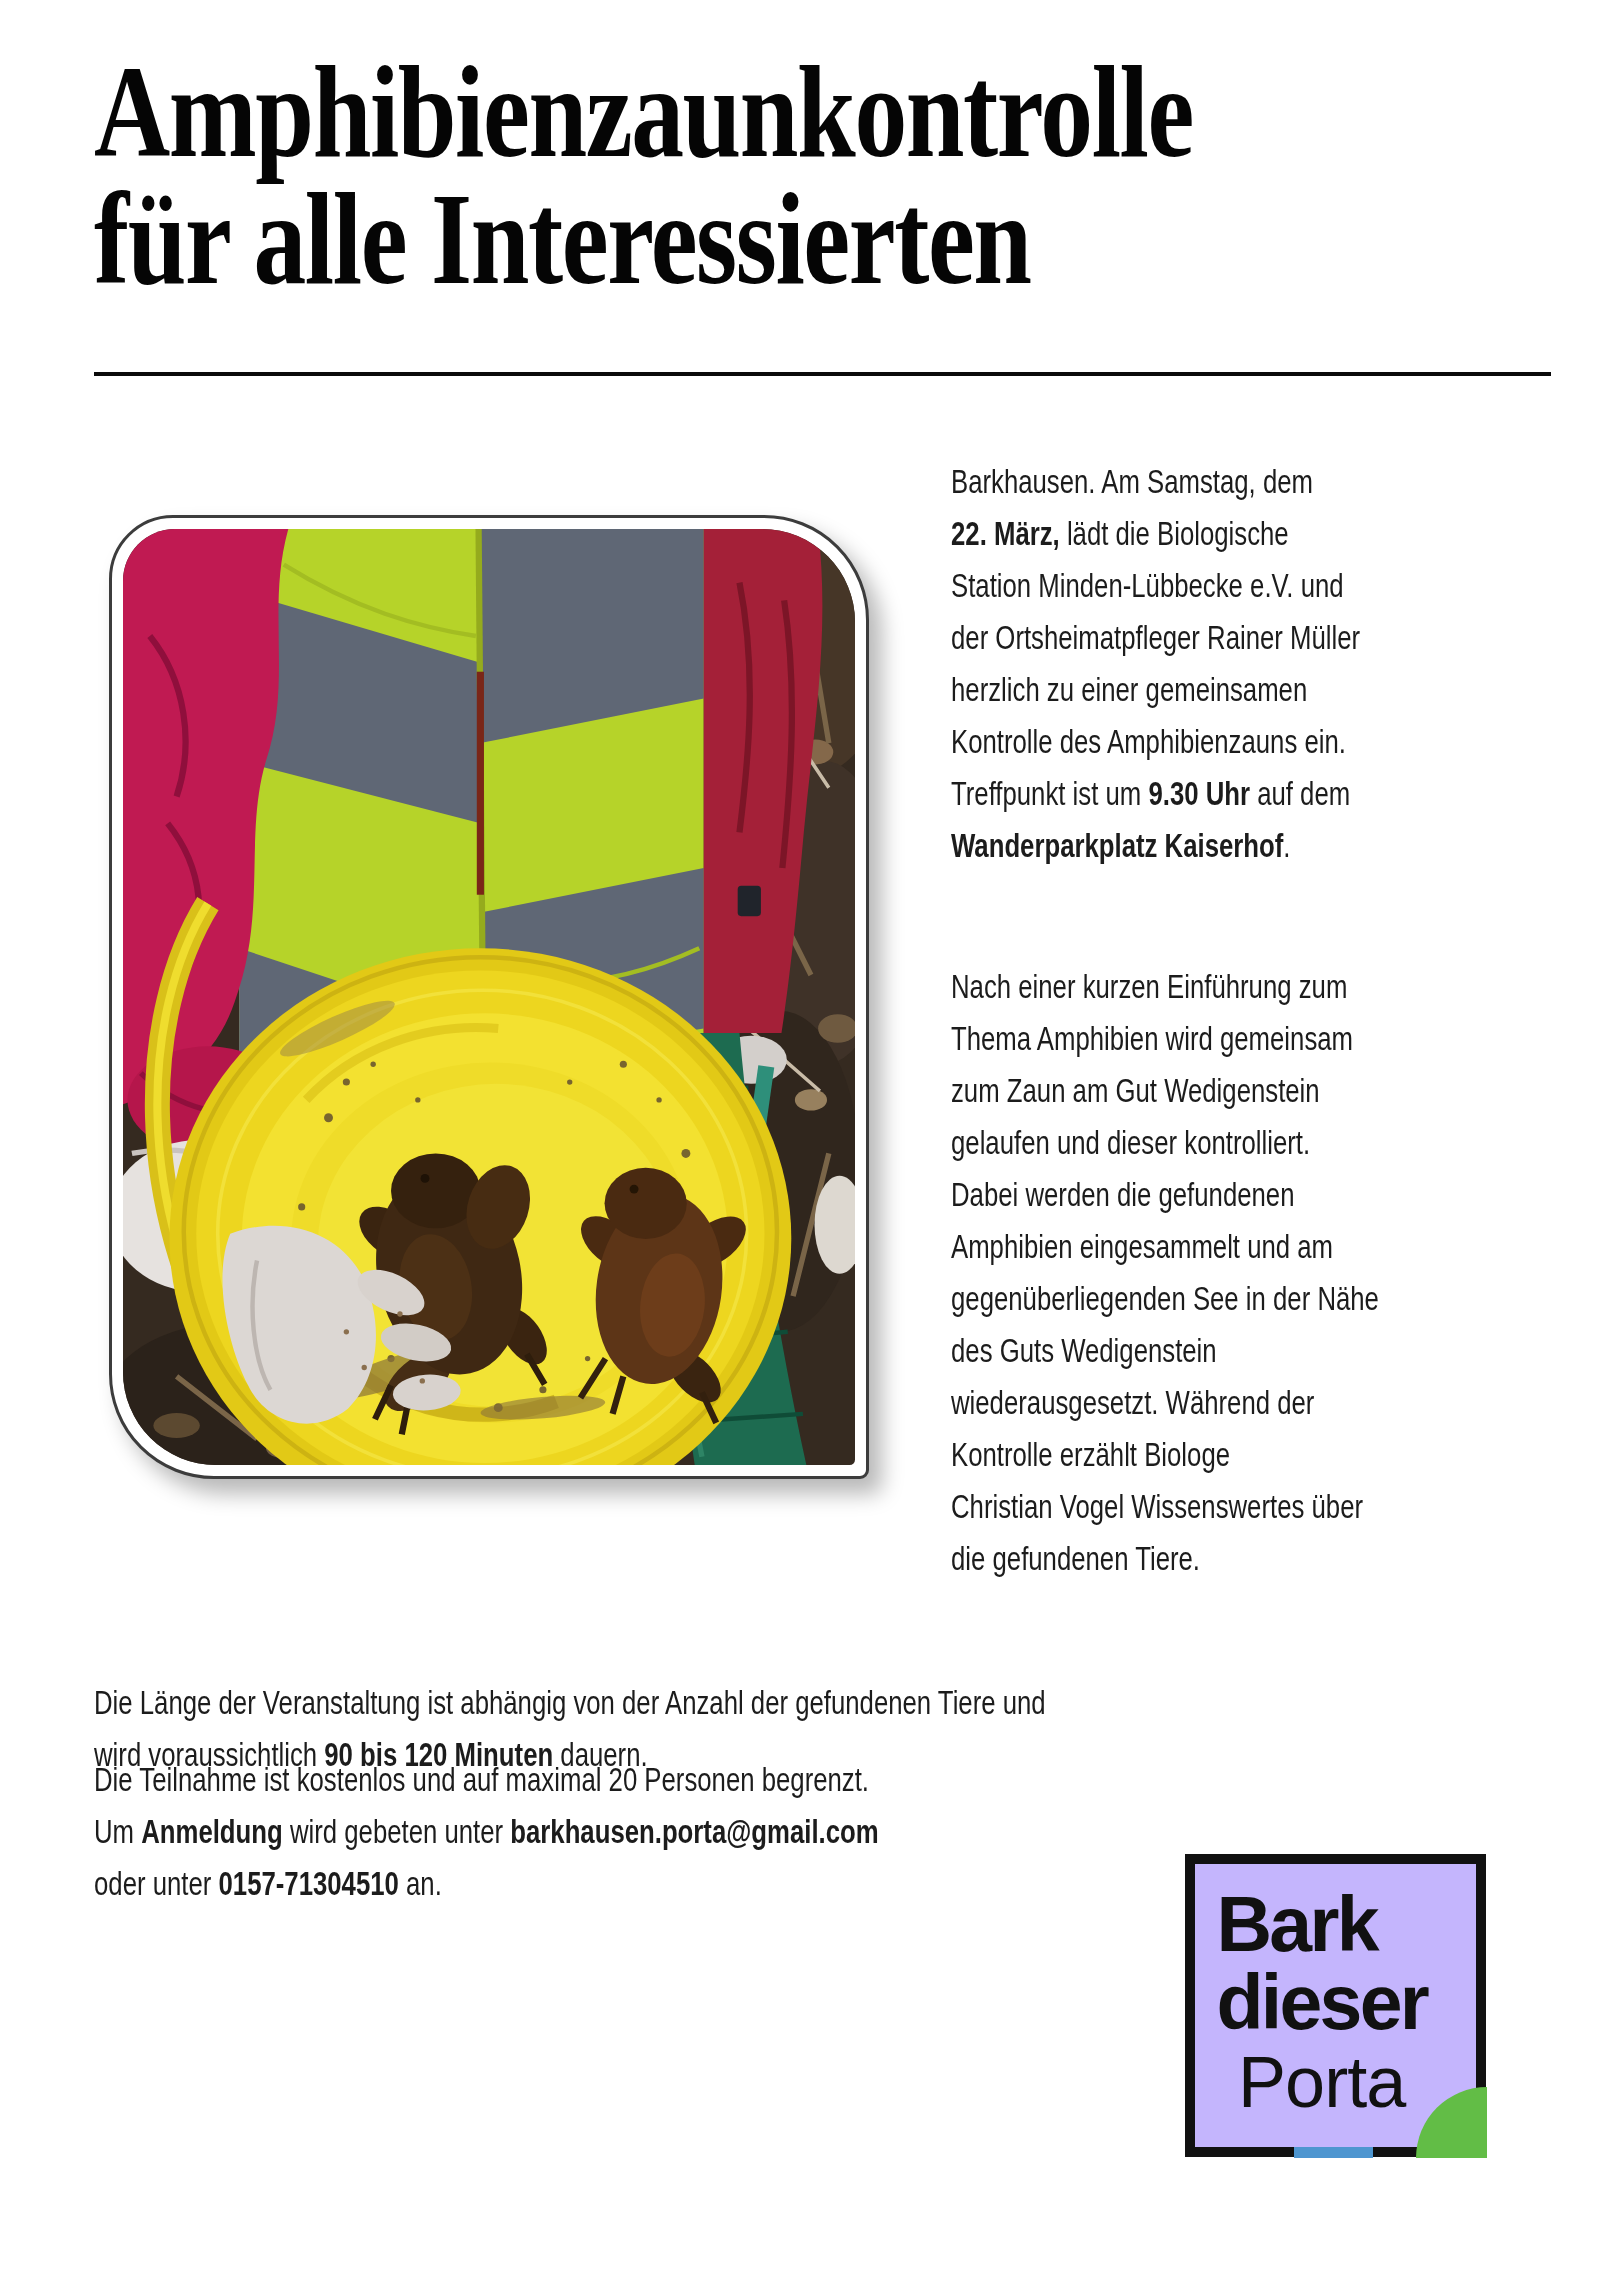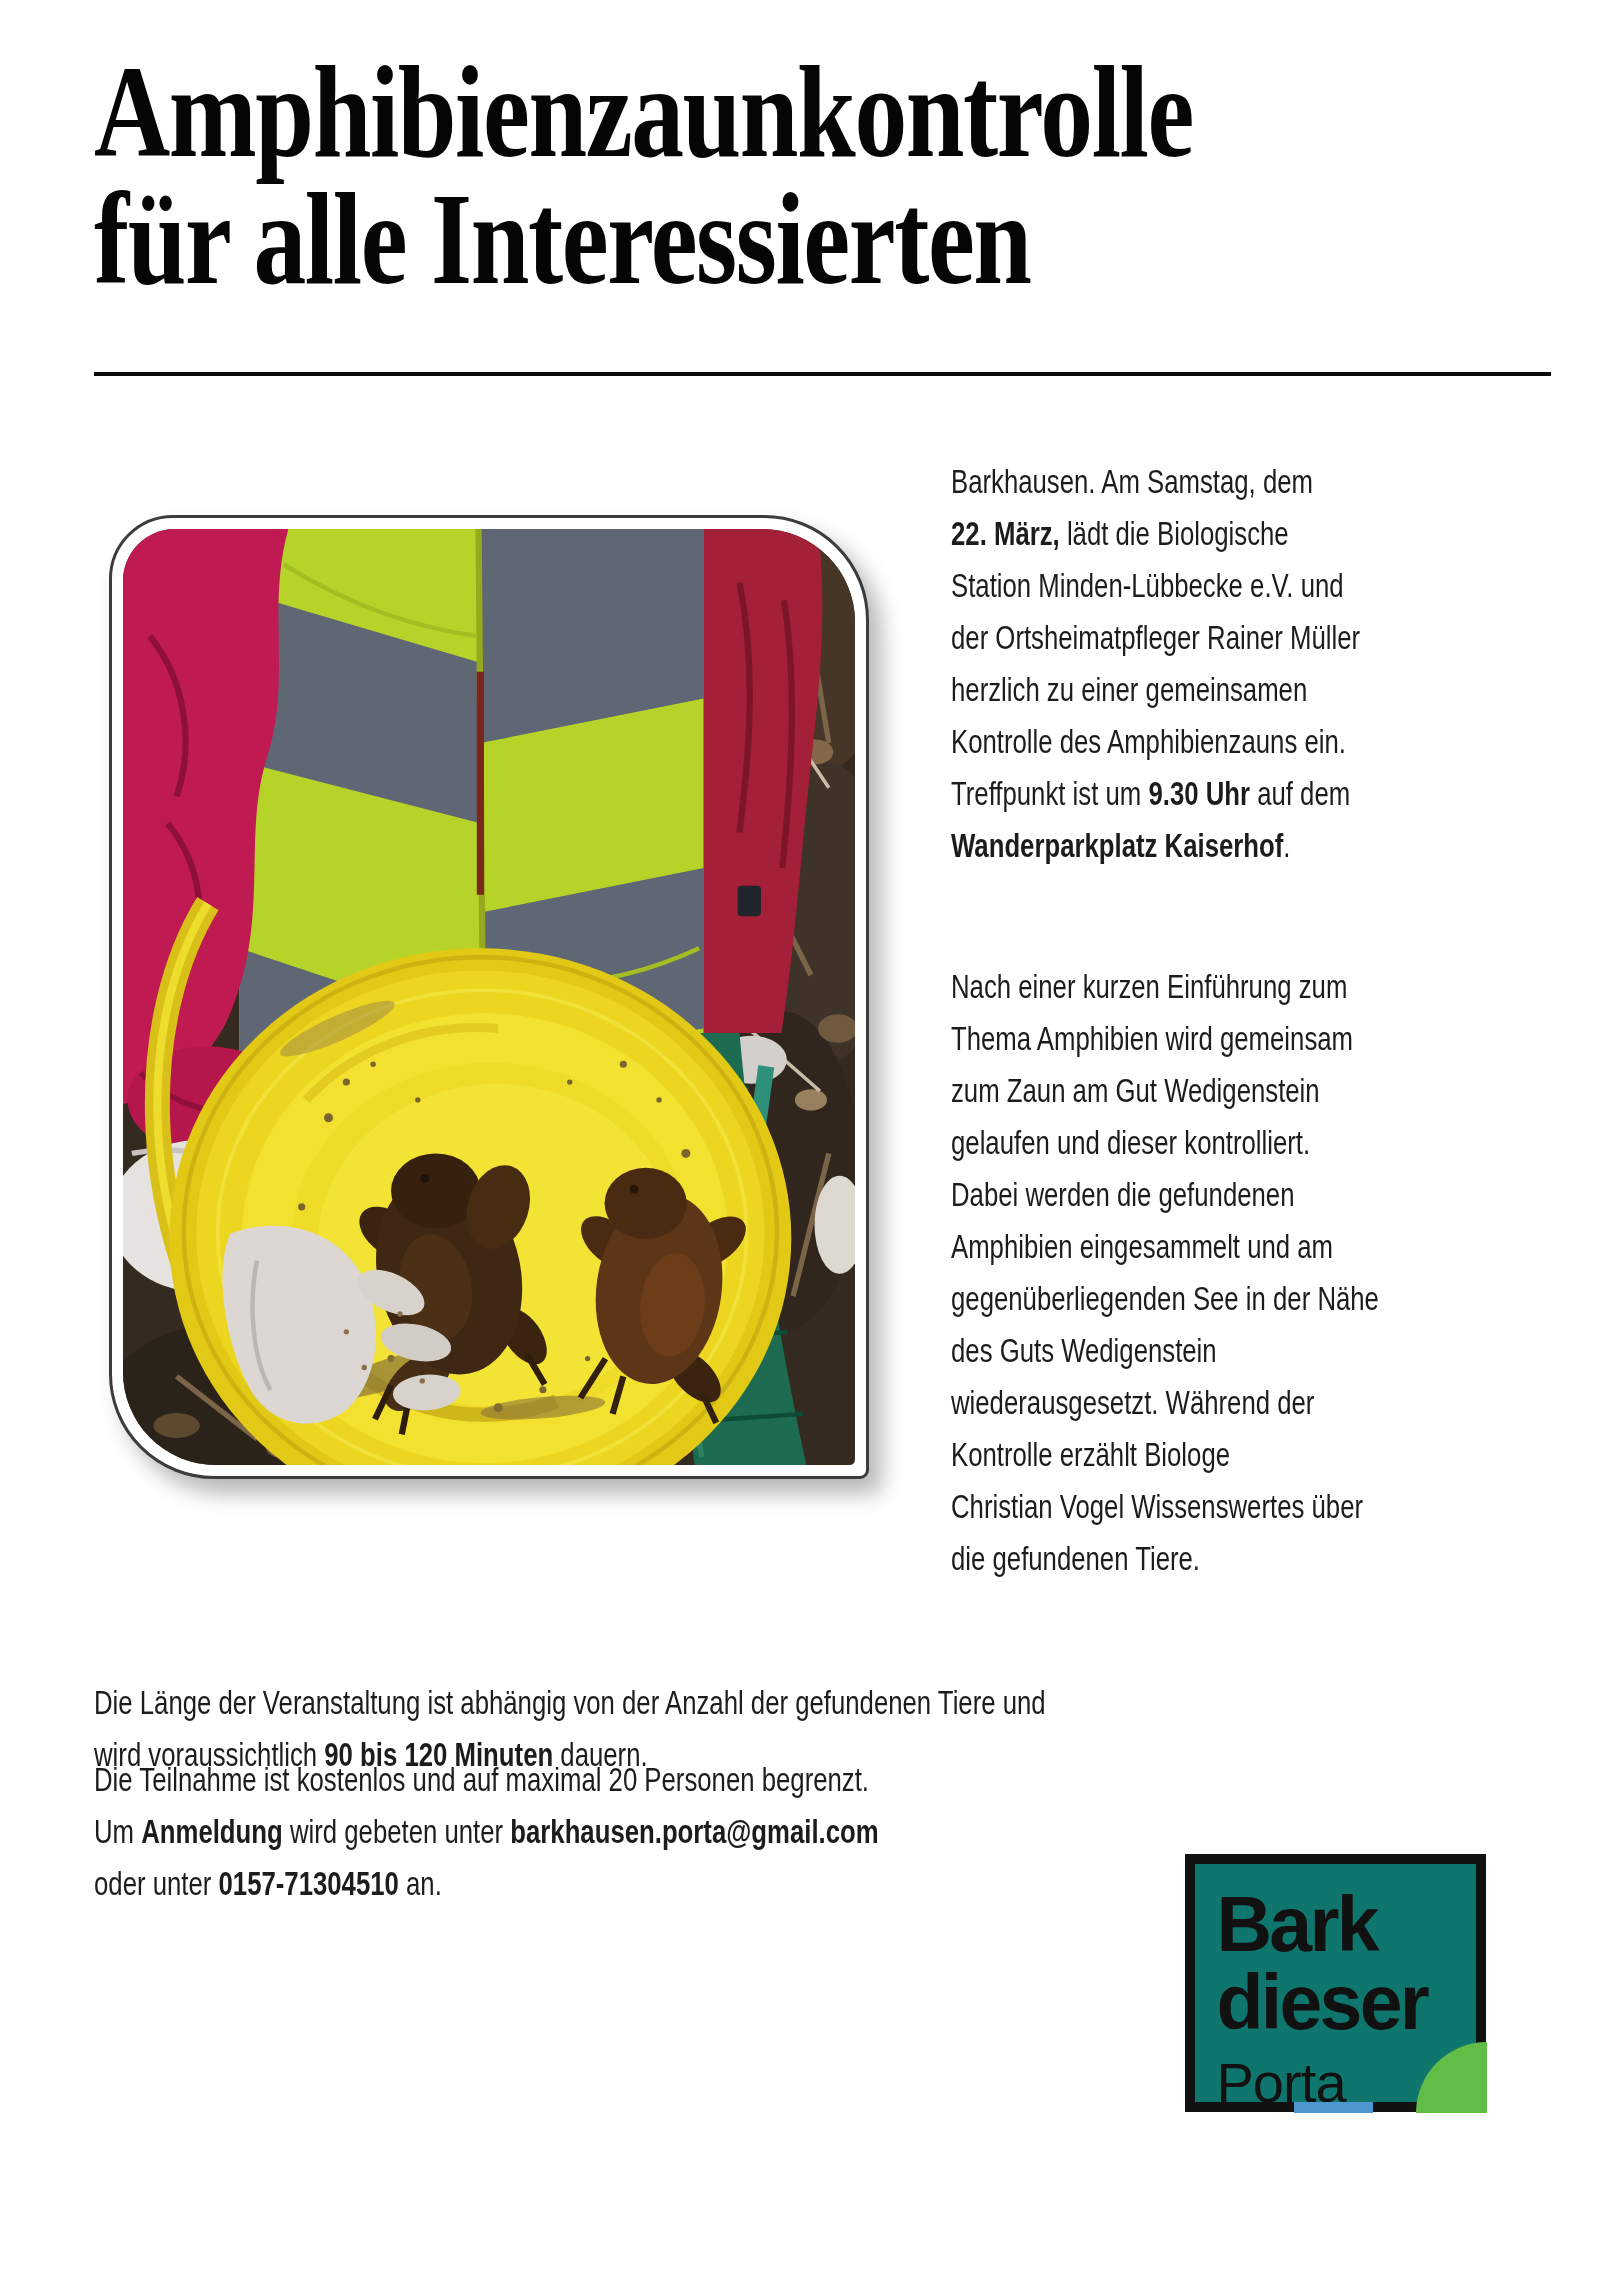--- a/index.html
+++ b/index.html
@@ -27,8 +27,8 @@
   .p3{position:absolute;left:94px;top:1677px;width:1871px;}
   .p4{position:absolute;left:94px;top:1754px;width:1515px;}
   
-  .logo{position:absolute;left:1185px;top:1854px;width:301px;height:258px;
-        box-sizing:border-box;border:10.7px solid #111111;background:#0f766e;}
+  .logo{position:absolute;left:1185px;top:1854px;width:301px;height:303px;
+        box-sizing:border-box;border:10.7px solid #111111;background:#c4b5fd;}
   .logo-text{position:absolute;left:21.4px;top:21.4px;color:#111111;
              font-family:"Liberation Sans",sans-serif;}
   .logo-word{font-weight:bold;font-size:77px;line-height:78px;letter-spacing:-2.7px;}

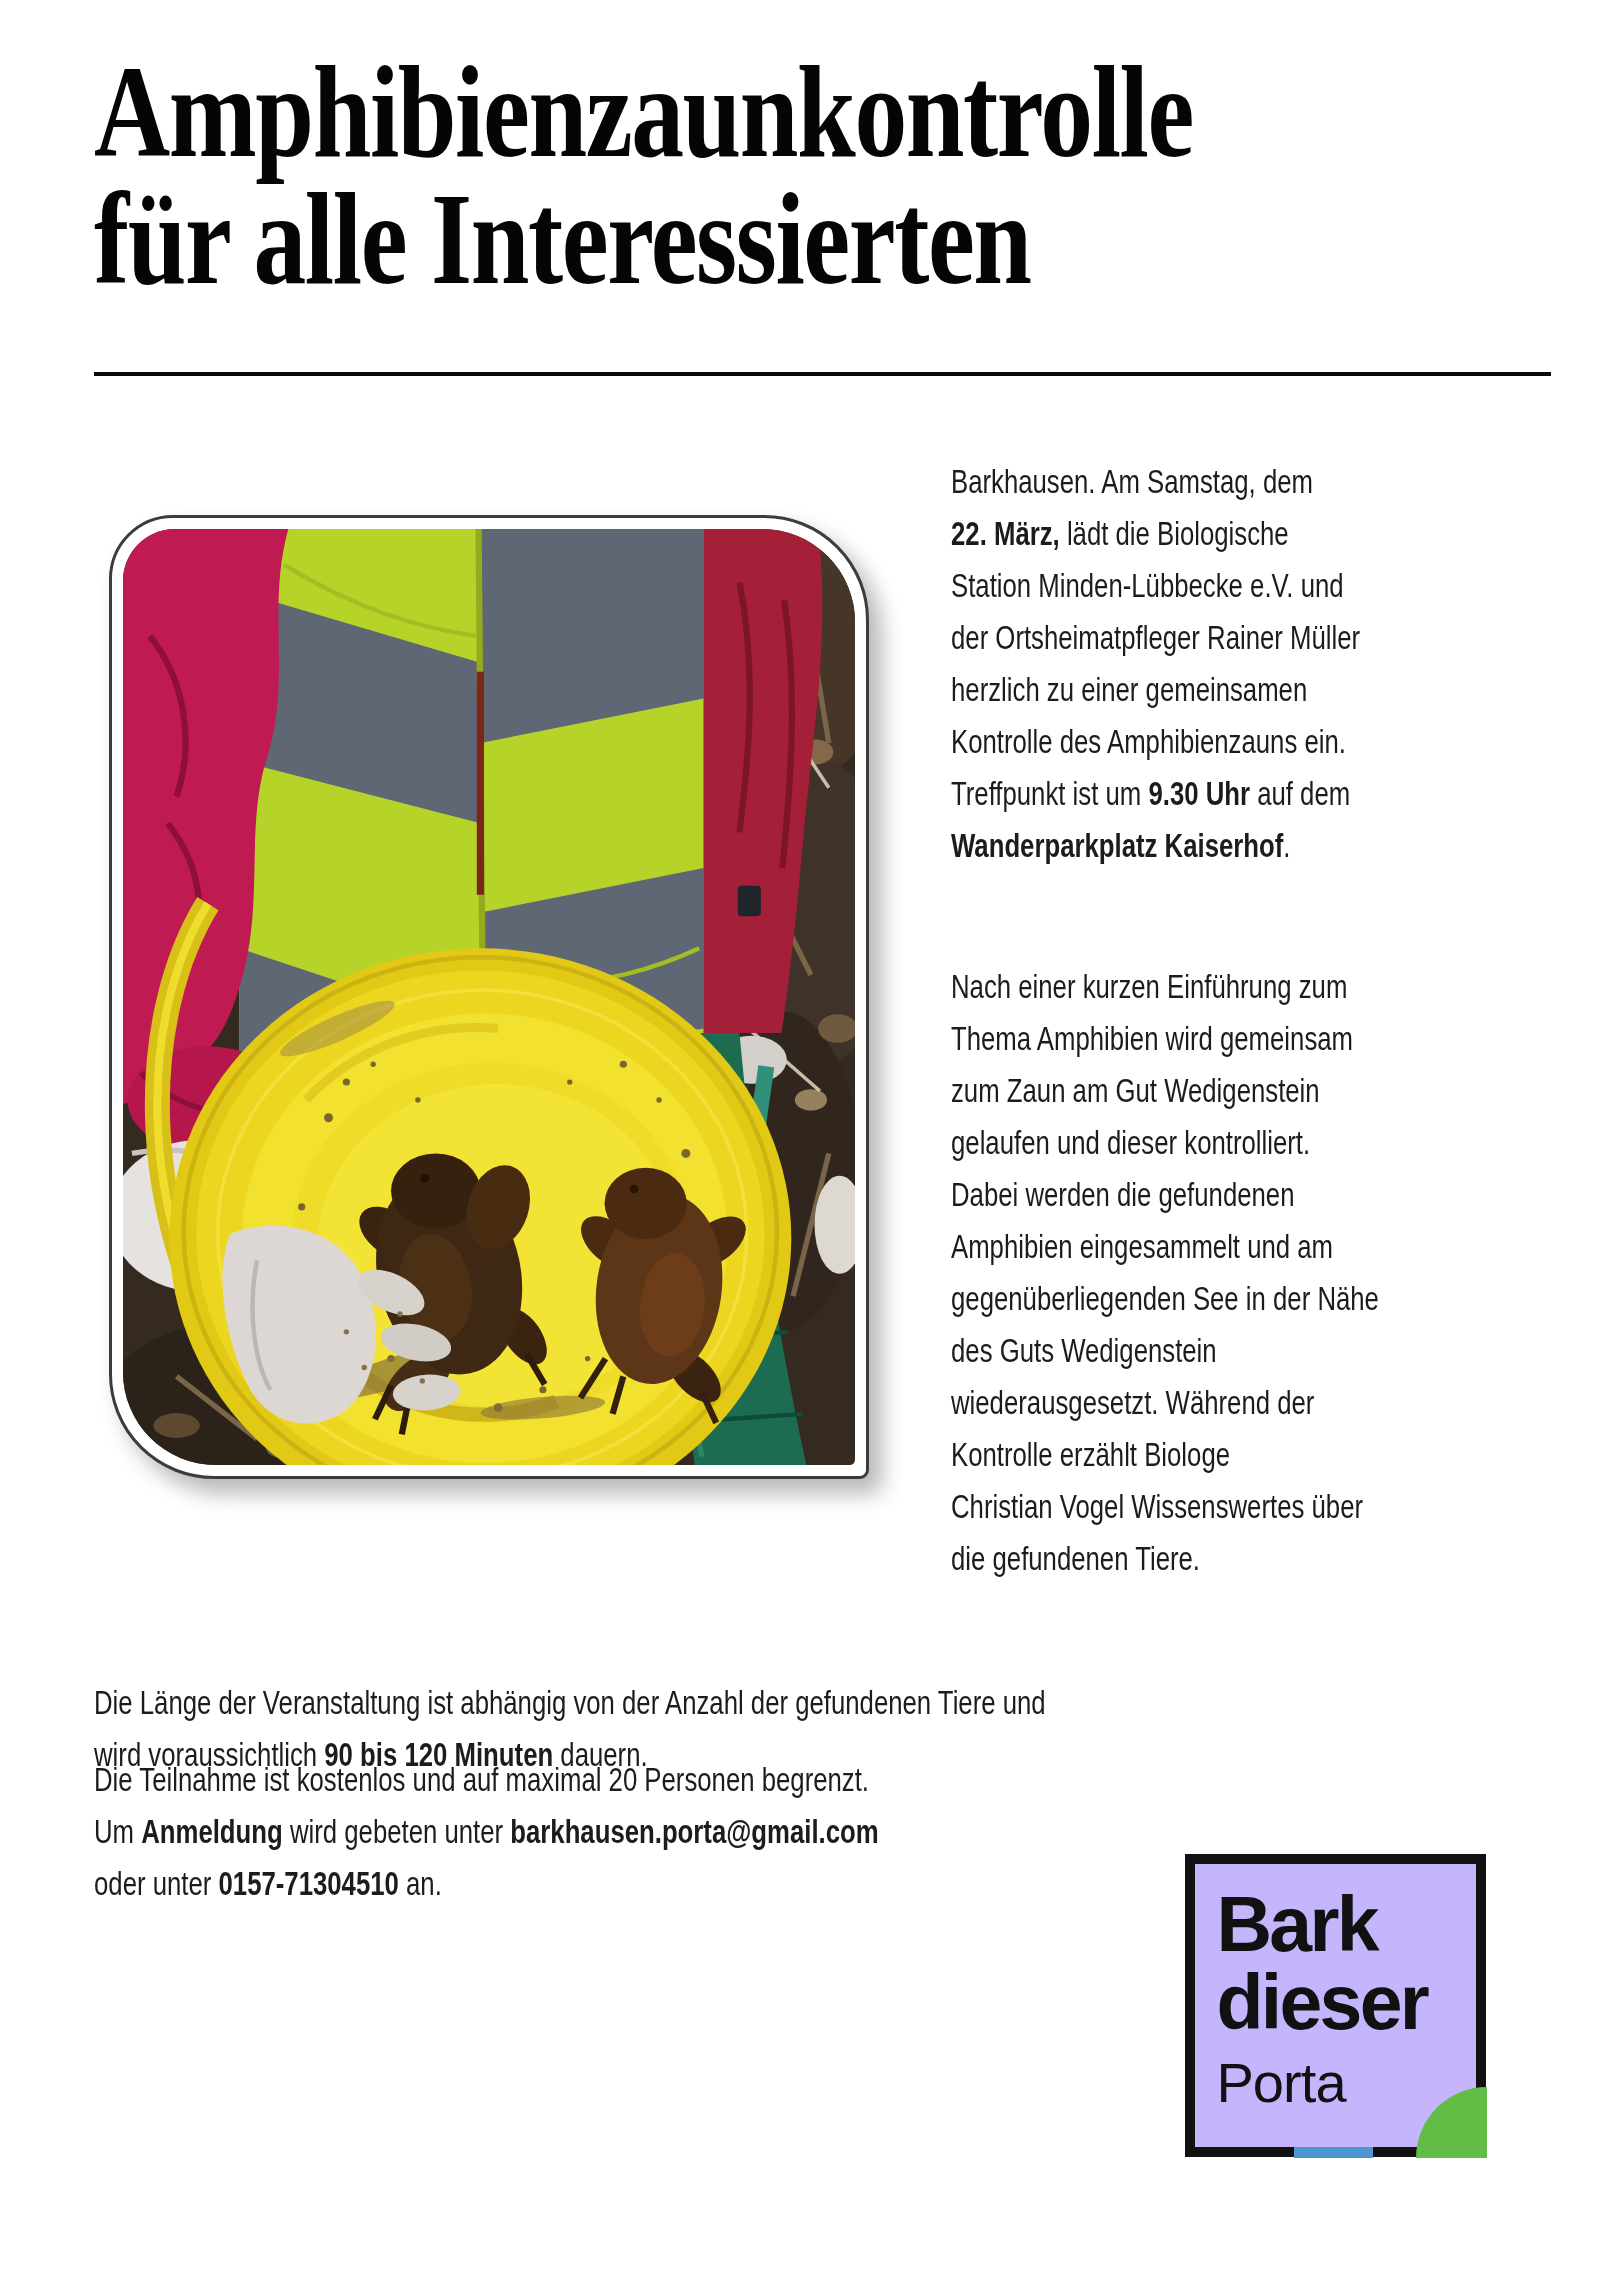--- a/index.html
+++ b/index.html
@@ -32,7 +32,7 @@
   .logo-text{position:absolute;left:21.4px;top:21.4px;color:#111111;
              font-family:"Liberation Sans",sans-serif;}
   .logo-word{font-weight:bold;font-size:77px;line-height:78px;letter-spacing:-2.7px;}
-  .logo-sub{font-weight:normal;font-size:56px;line-height:71px;margin-top:5.3px;letter-spacing:-0.9px;}
+  .logo-sub{font-weight:normal;font-size:72px;line-height:71px;margin-top:5.3px;letter-spacing:-0.9px;text-align:center;}
   .logo-blue{position:absolute;left:99px;bottom:-10.7px;width:79px;height:10.7px;background:#4e96d0;}
   .logo-green{position:absolute;right:-10.7px;bottom:-10.7px;width:71px;height:71px;
               background:#62bd46;border-top-left-radius:100%;}

